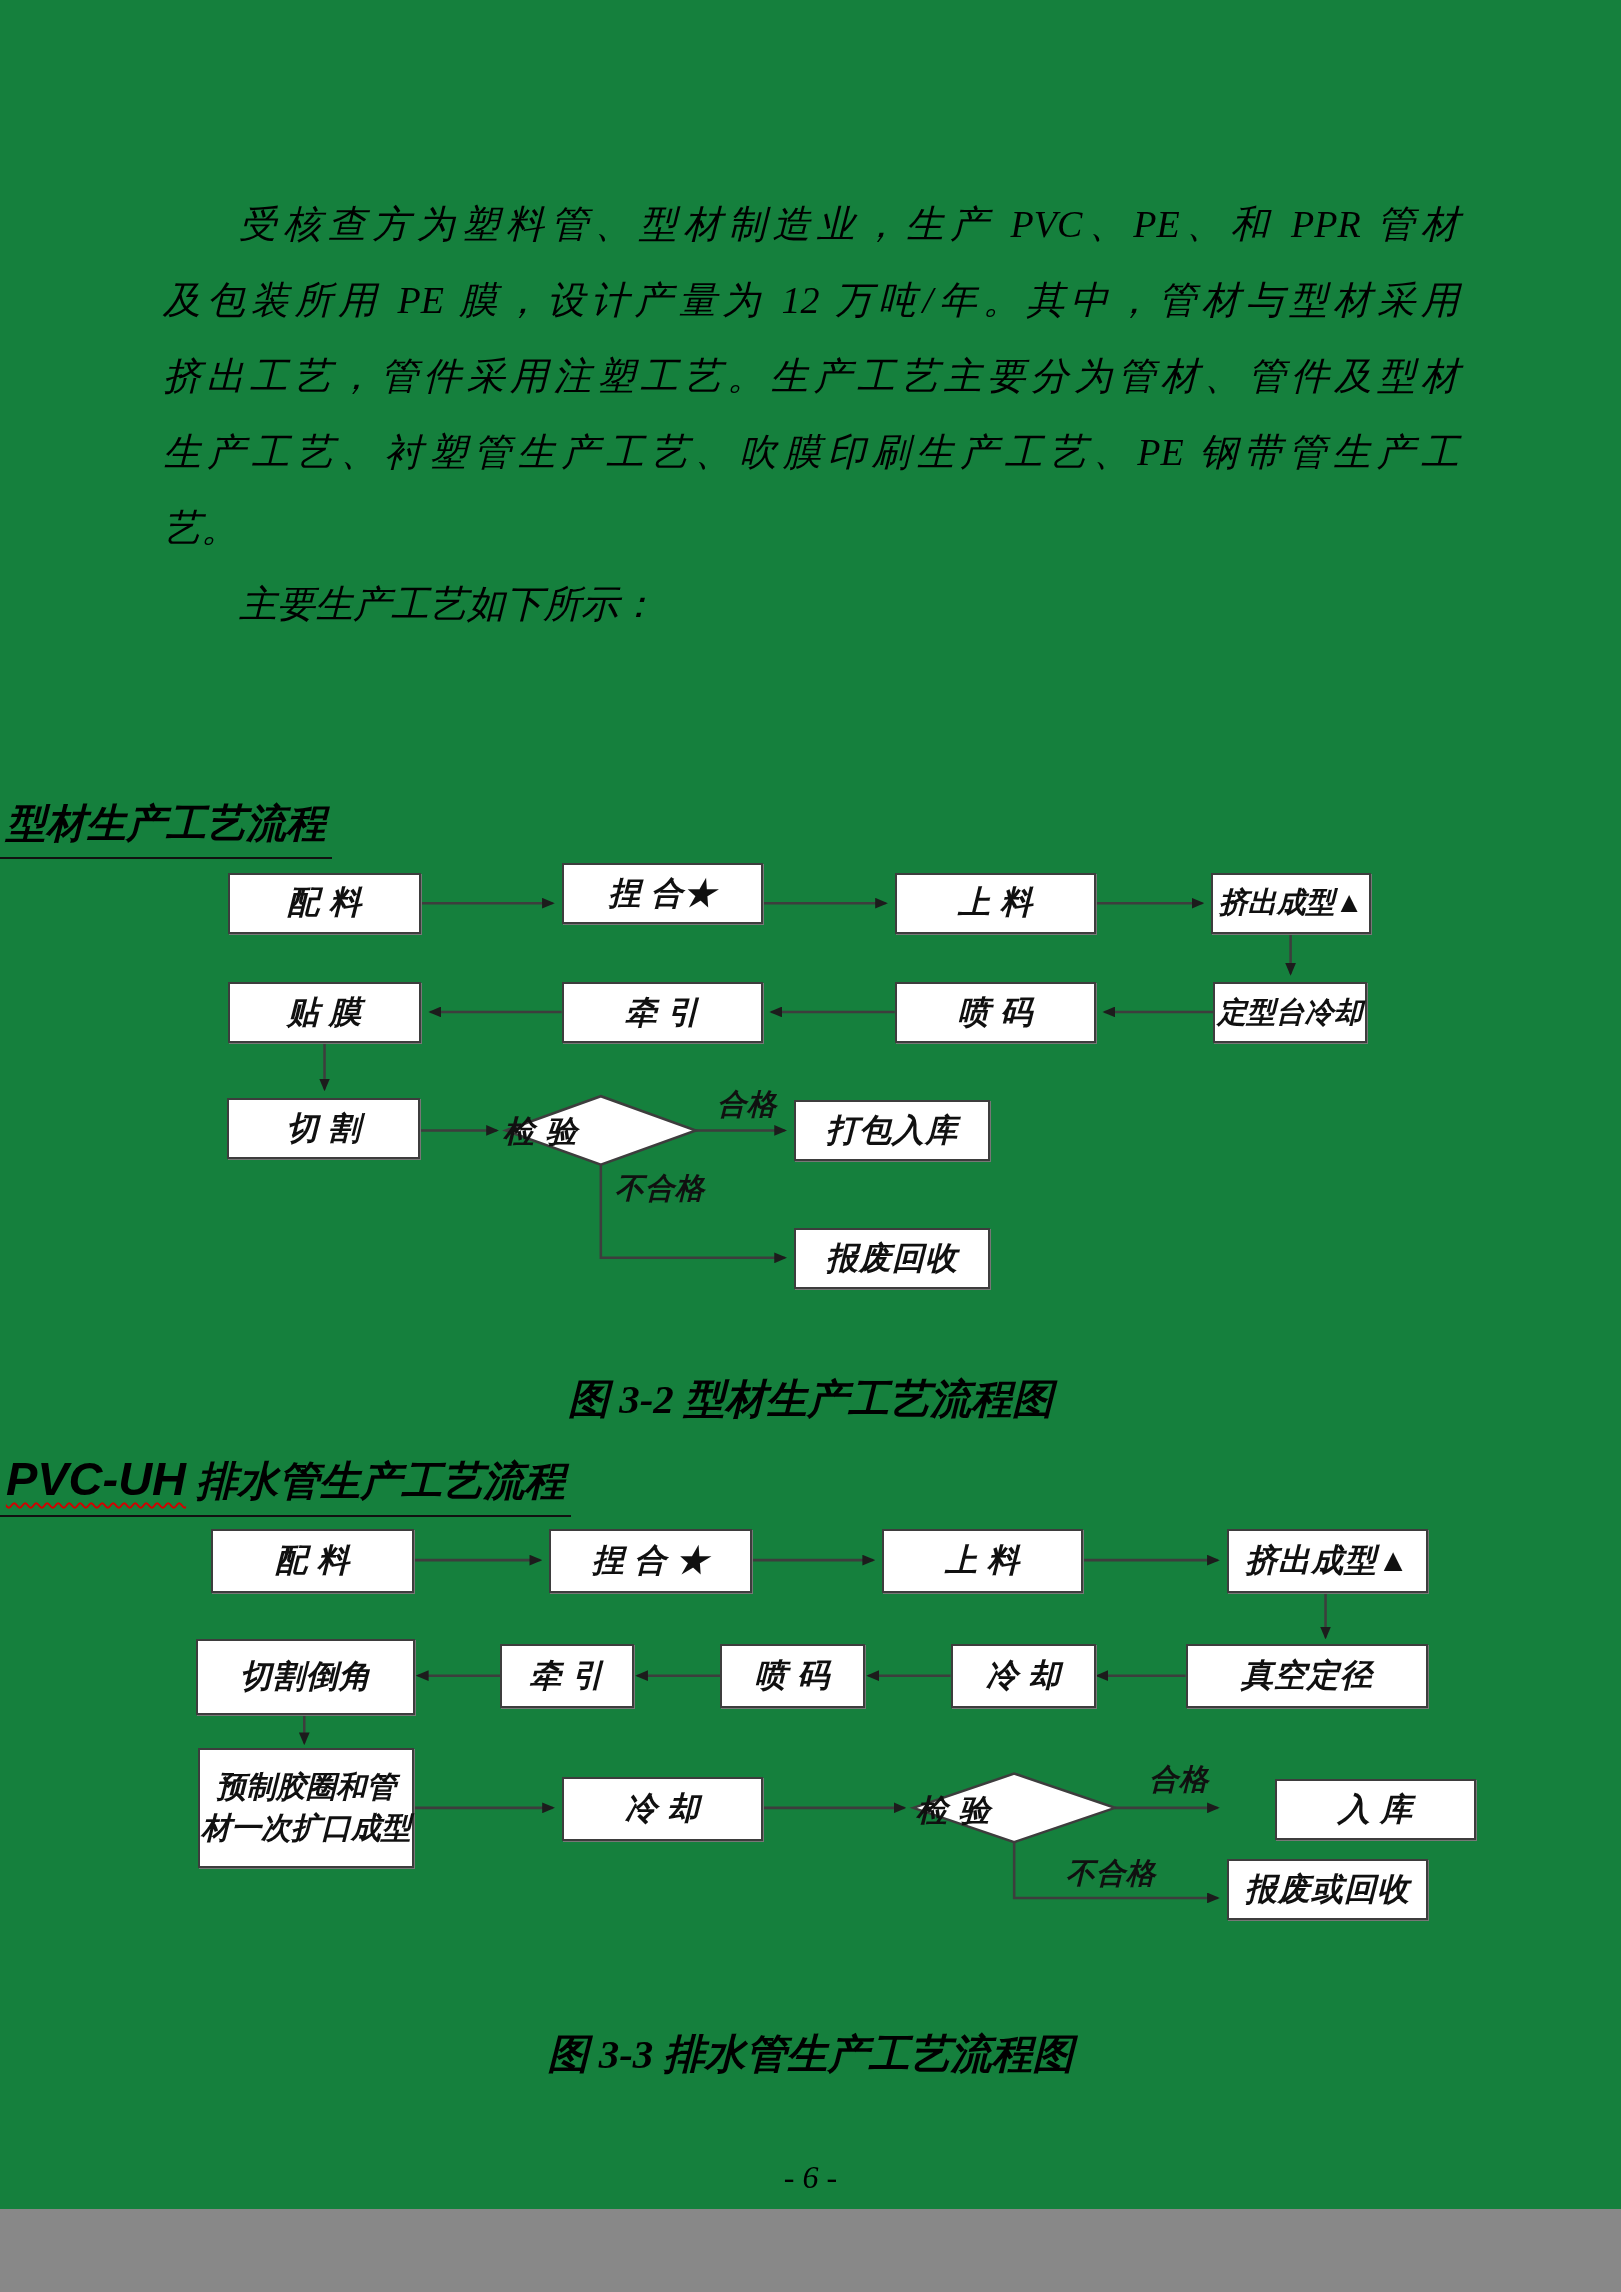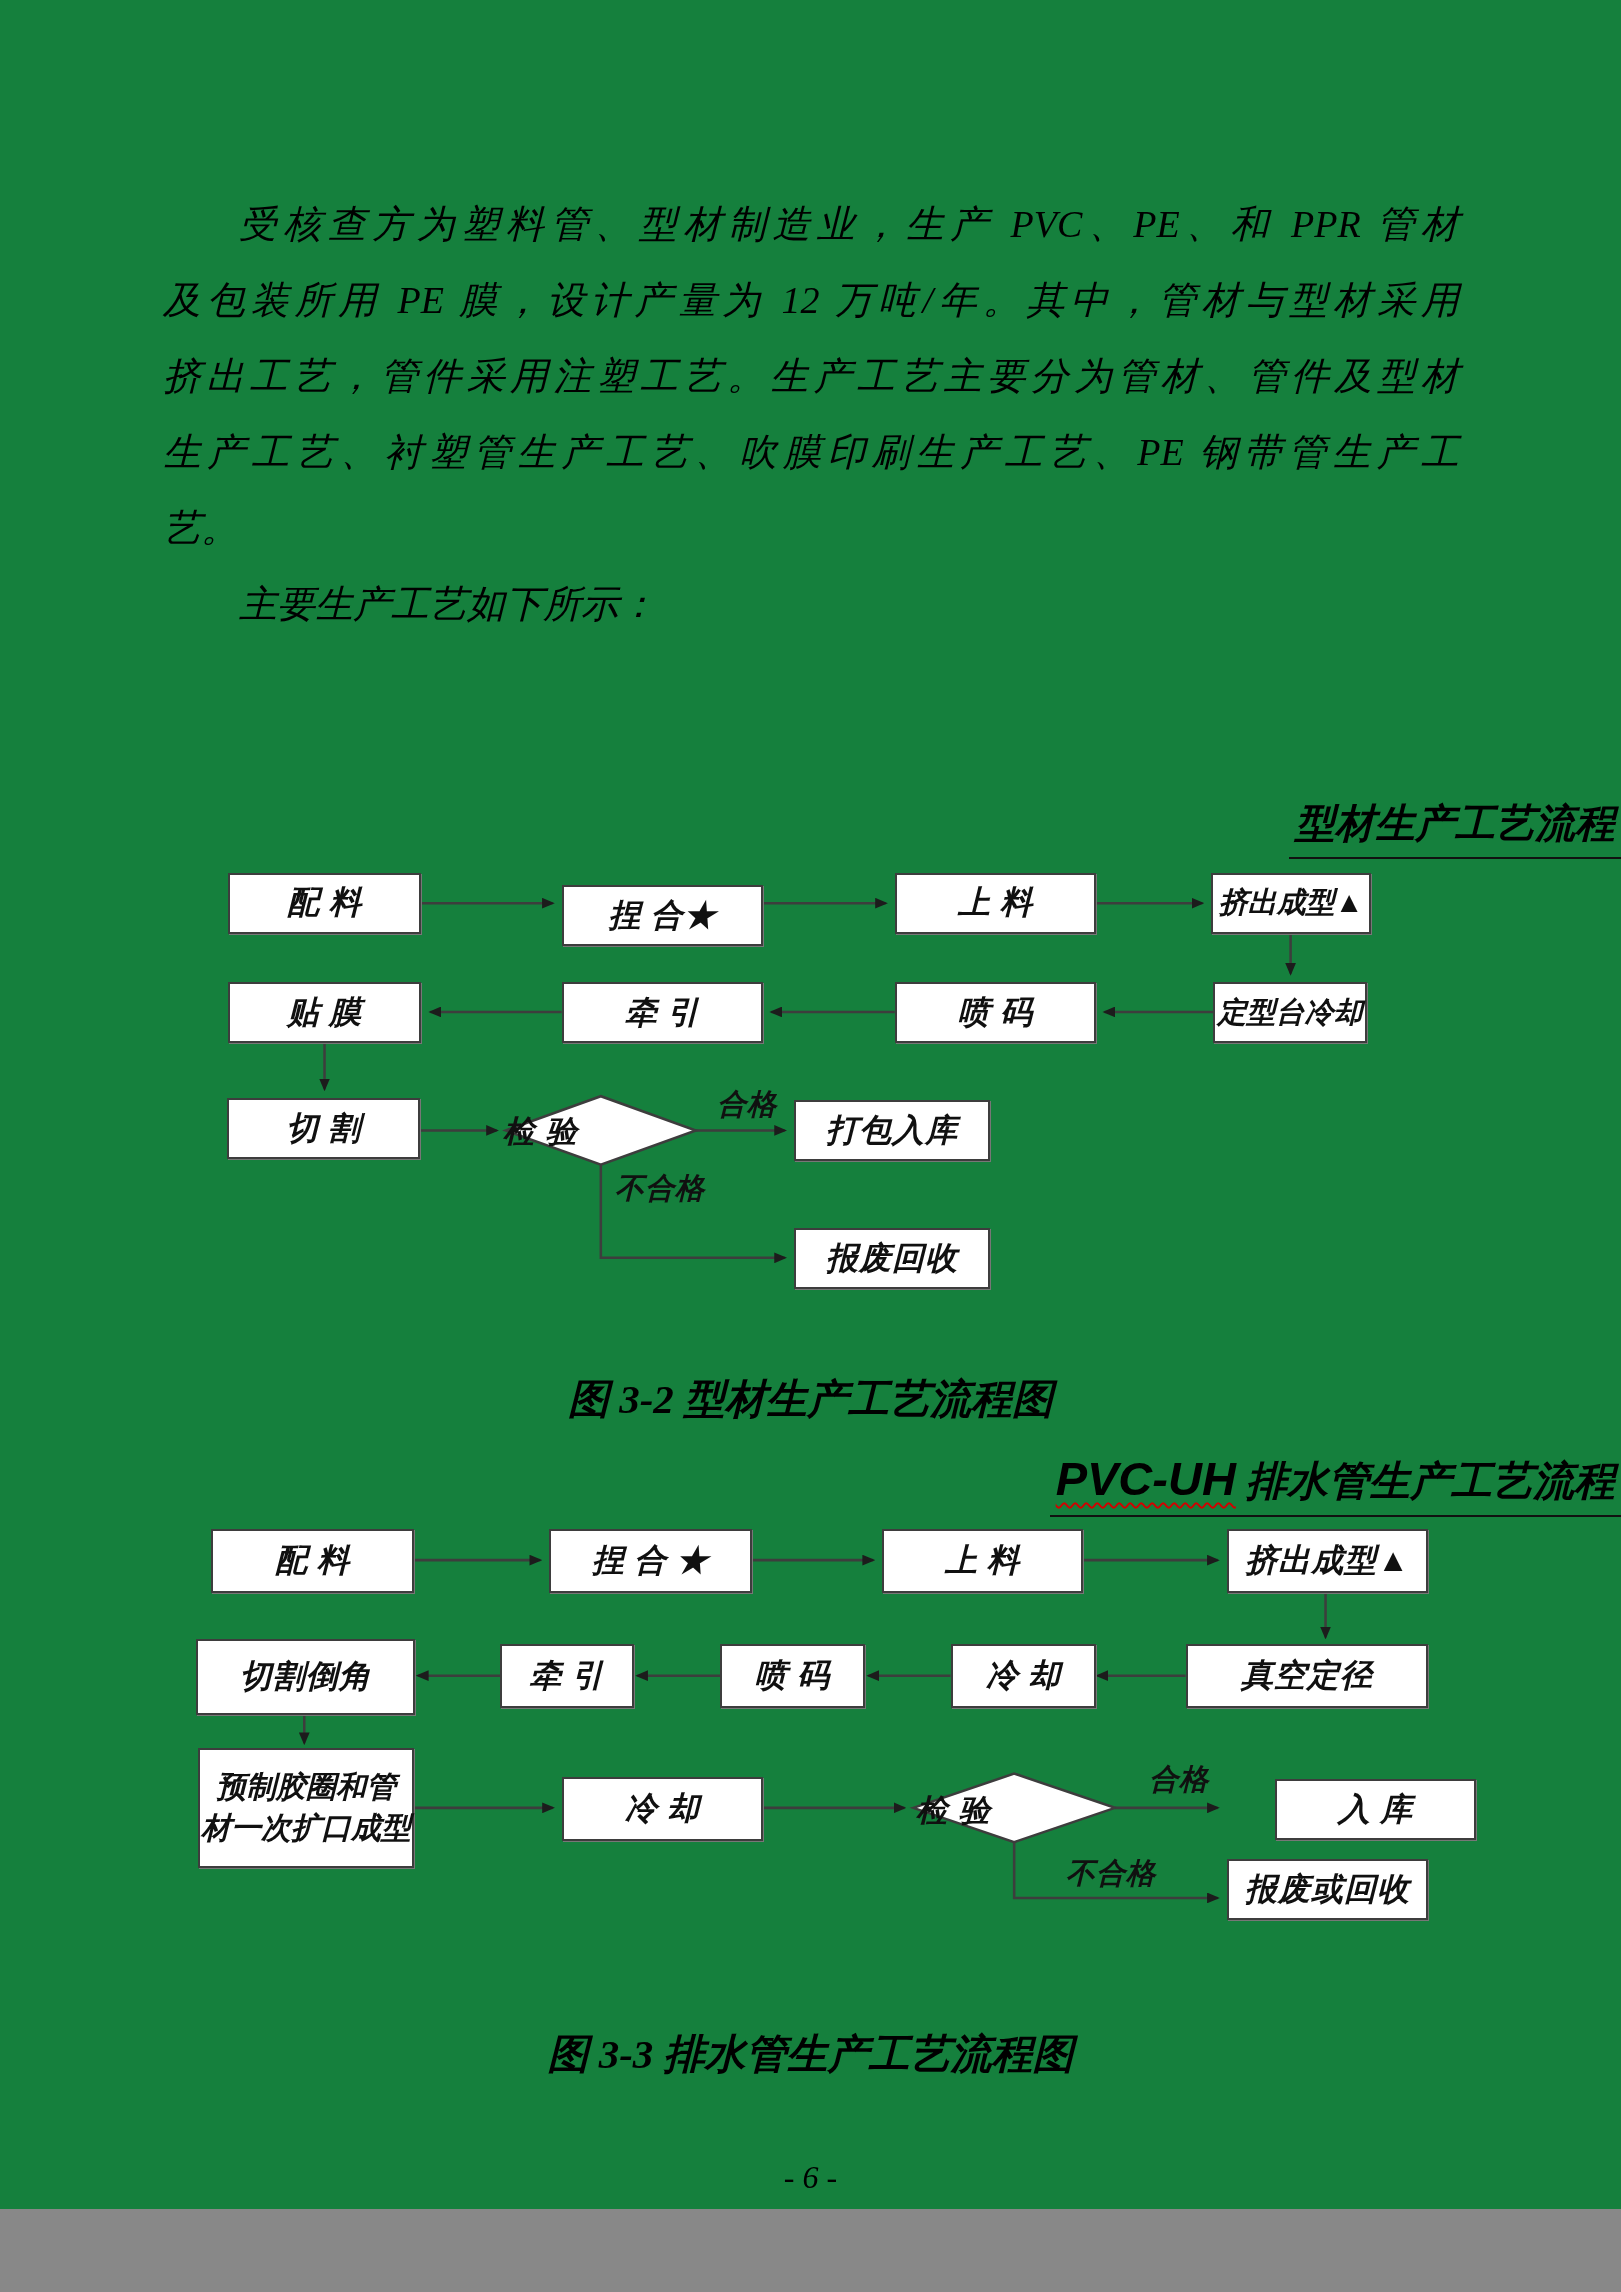--- a/index.html
+++ b/index.html
@@ -42,7 +42,7 @@
     position:absolute;font-weight:bold;font-size:29px;color:#101010;letter-spacing:1px;
   }
   .charttitle{
-    position:absolute;left:0;width:1621px;text-align:right;
+    position:absolute;left:0;width:1621px;text-align:left;
     font-weight:bold;color:#000;
   }
   .charttitle .tline{

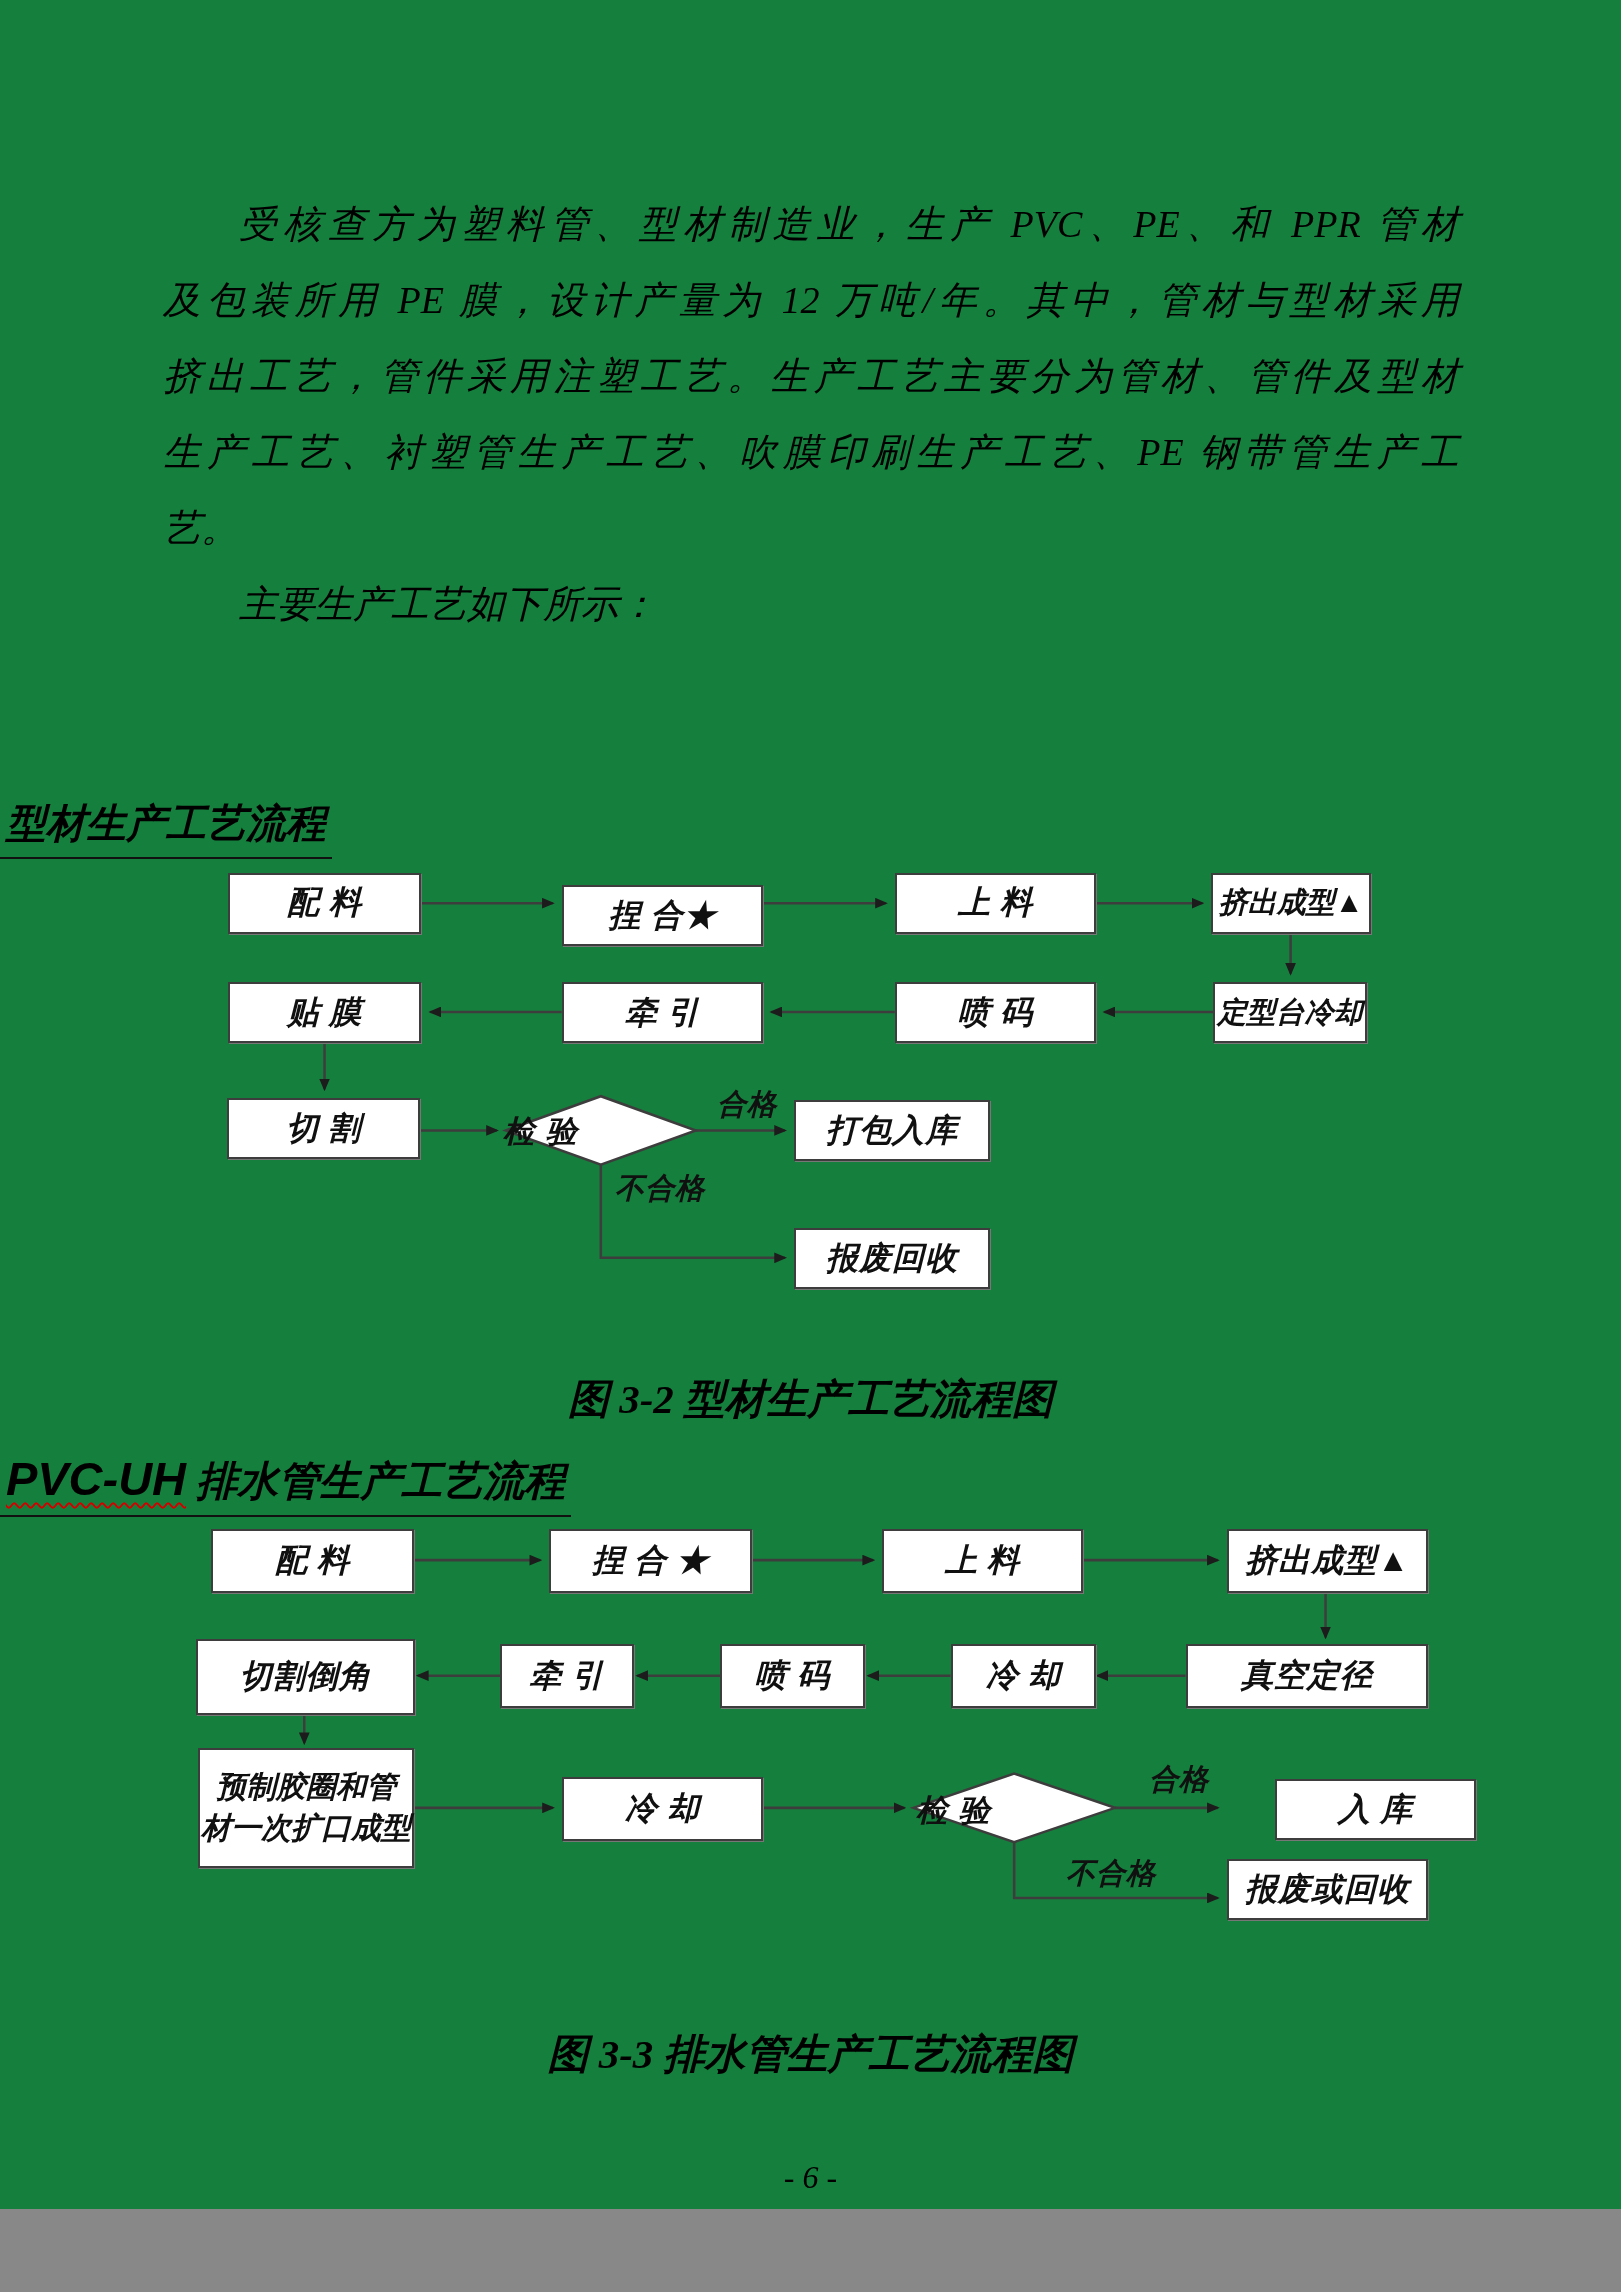--- a/index.html
+++ b/index.html
@@ -108,7 +108,7 @@
     </svg>
 
     <div class="box" style="left:228px;top:9.8px;width:193px;height:61px;">配 料</div>
-    <div class="box" style="left:562px;top:22px;width:201px;height:61px;text-align:right;">捏 合★</div>
+    <div class="box" style="left:562px;top:0;width:201px;height:61px;text-align:right;">捏 合★</div>
     <div class="box" style="left:895px;top:9.8px;width:201px;height:61px;">上 料</div>
     <div class="box f30" style="left:1211px;top:9.8px;width:160px;height:61px;">挤出成型▲</div>
 

